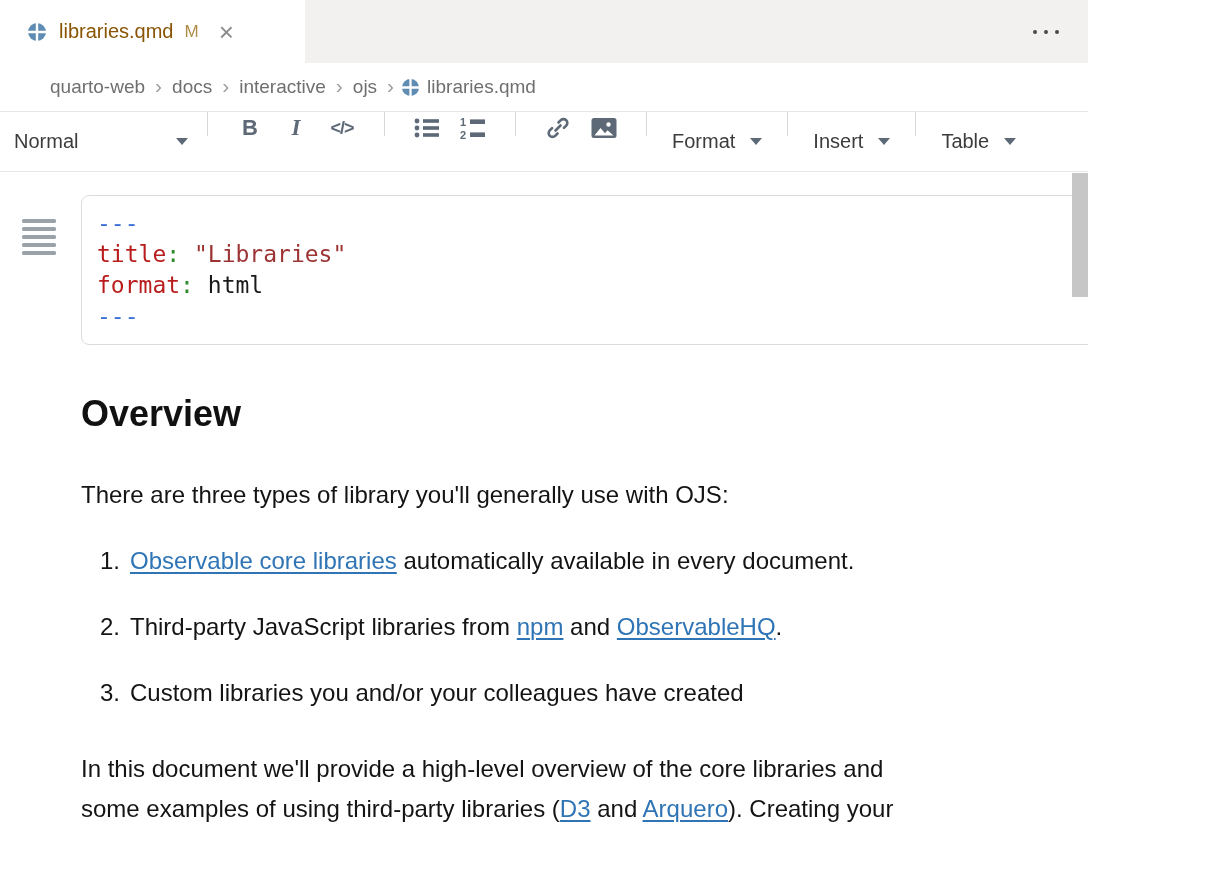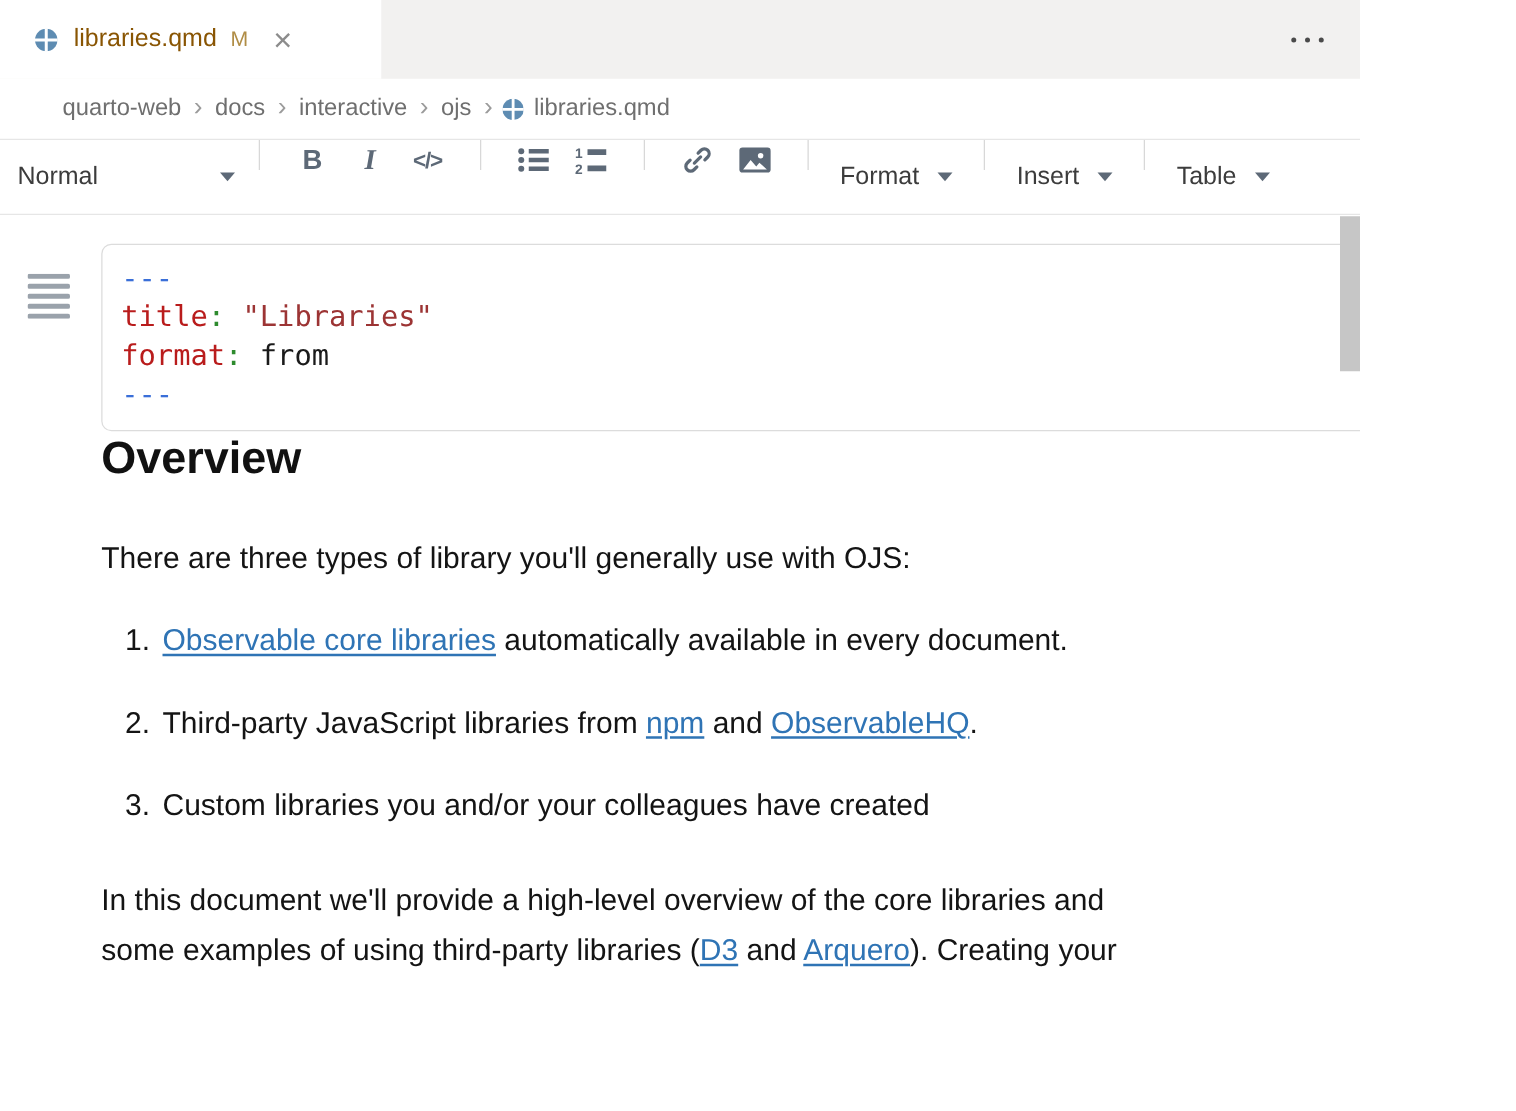--- a/index.html
+++ b/index.html
@@ -177,7 +177,7 @@
     <div class="yaml-block">
       <div><span class="y-delim">---</span></div>
       <div><span class="y-key">title</span><span class="y-colon">:</span><span class="y-plain">&nbsp;</span><span class="y-str">"Libraries"</span></div>
-      <div><span class="y-key">format</span><span class="y-colon">:</span><span class="y-plain">&nbsp;</span><span class="y-plain">from</span></div>
+      <div><span class="y-key">format</span><span class="y-colon">:</span><span class="y-plain">&nbsp;</span><span class="y-plain">html</span></div>
       <div><span class="y-delim">---</span></div>
     </div>
 

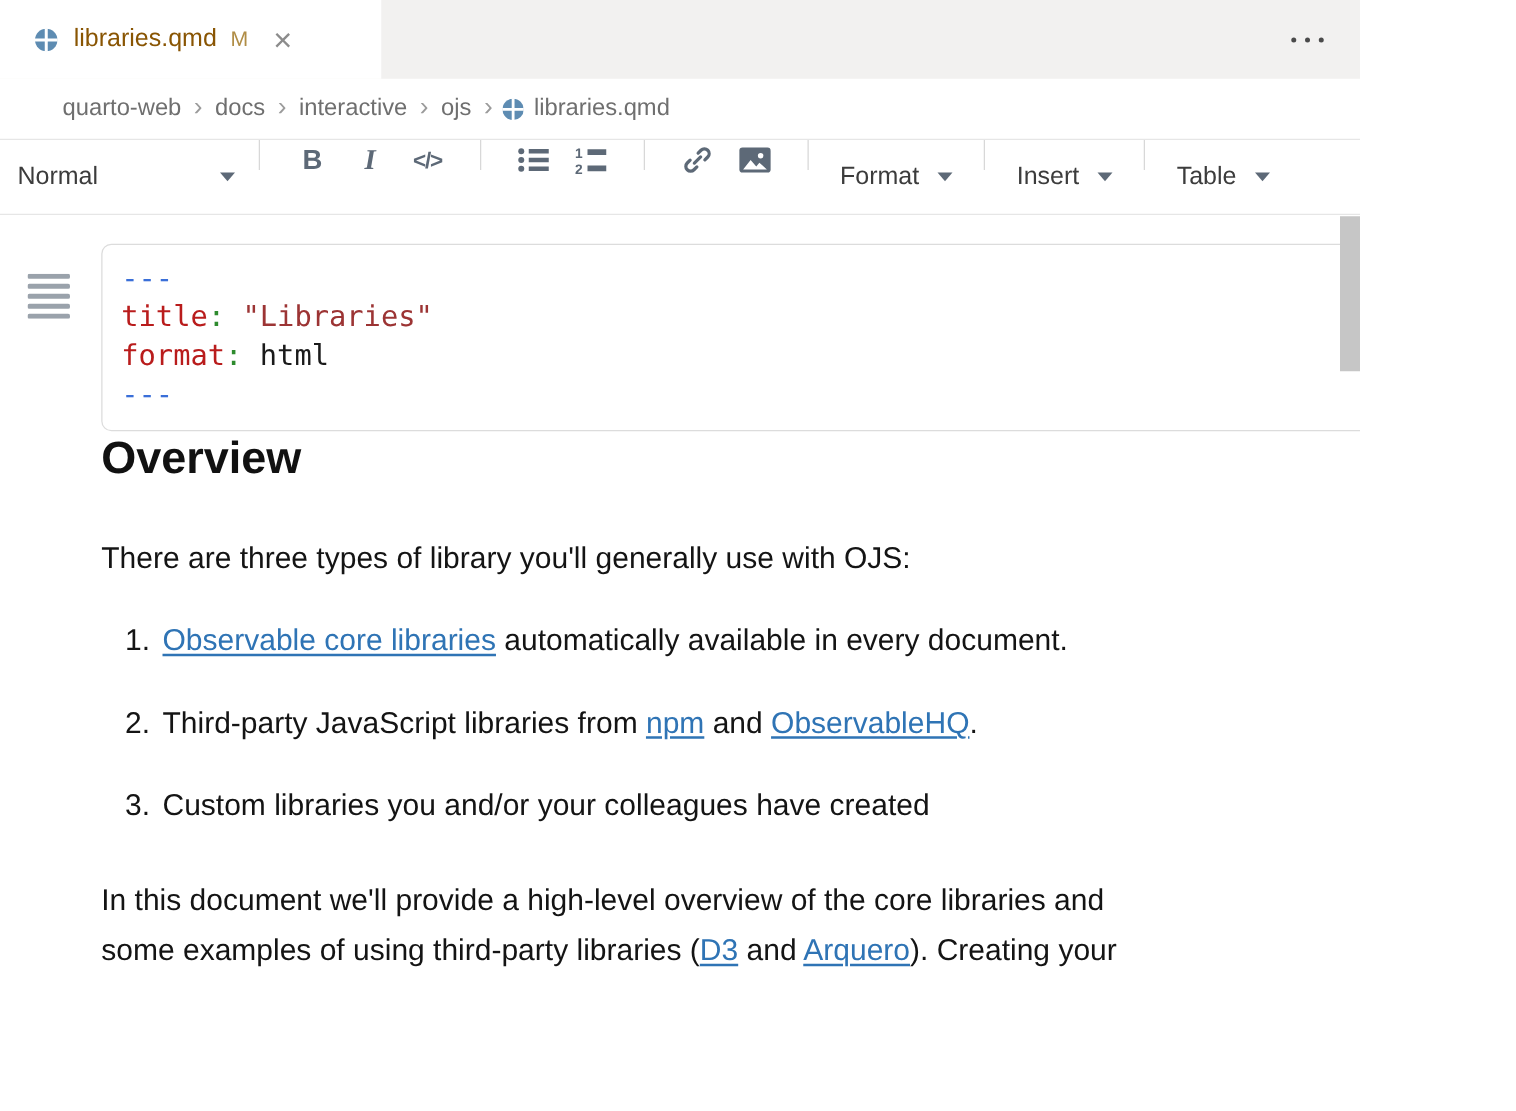--- a/index.html
+++ b/index.html
@@ -52,7 +52,7 @@
   .y-str   { color:#9c3434; }
   .y-plain { color:#1a1a1a; }
 
-  .doc-h1 { font-size:36px; font-weight:700; color:#111; }
+  .doc-h1 { margin-top:48px; font-size:36px; font-weight:700; color:#111; }
   .para { margin-top:43px; font-size:24px; line-height:34px; color:#141414; white-space:nowrap; }
   .doc-list { margin-top:1px; }
   .li { display:flex; margin-top:32px; font-size:24px; line-height:34px; white-space:nowrap; }

